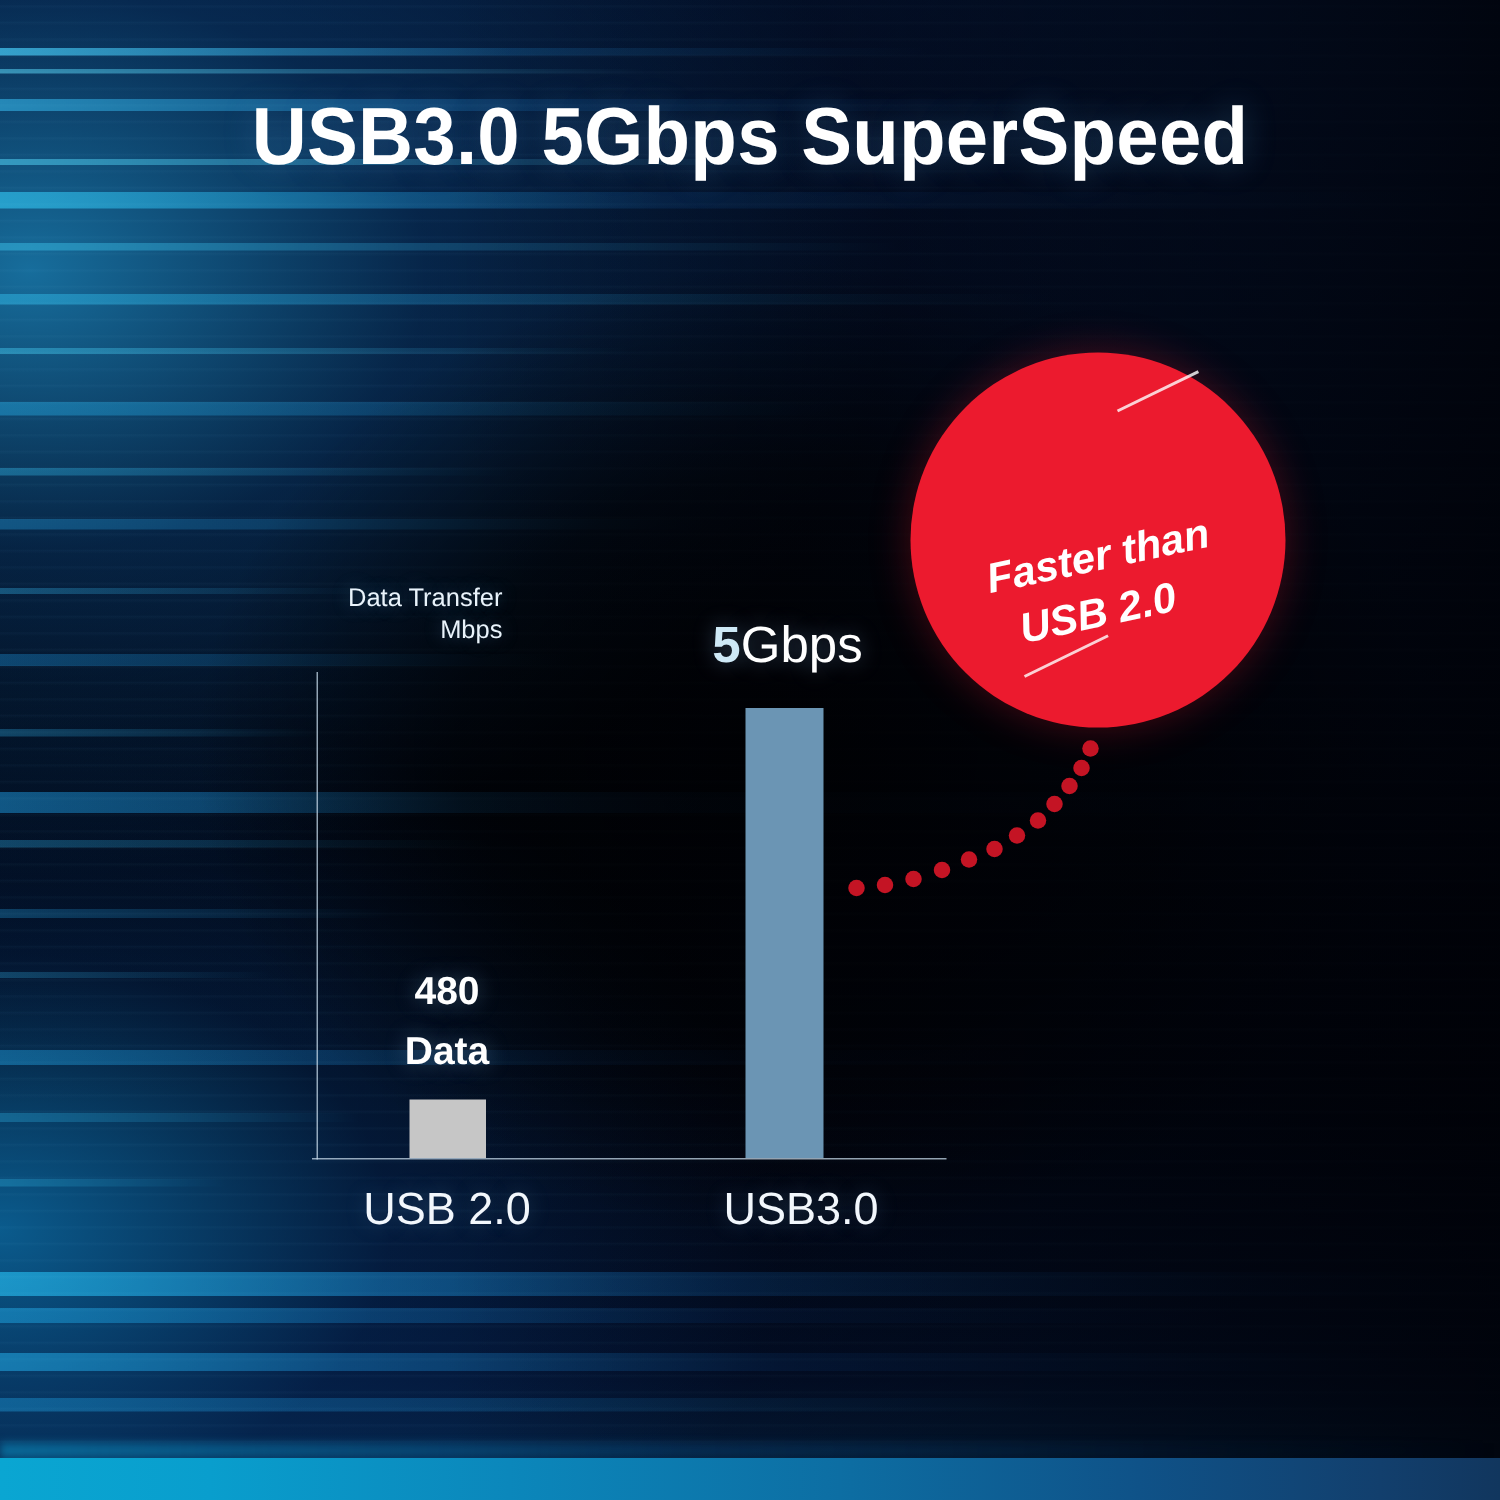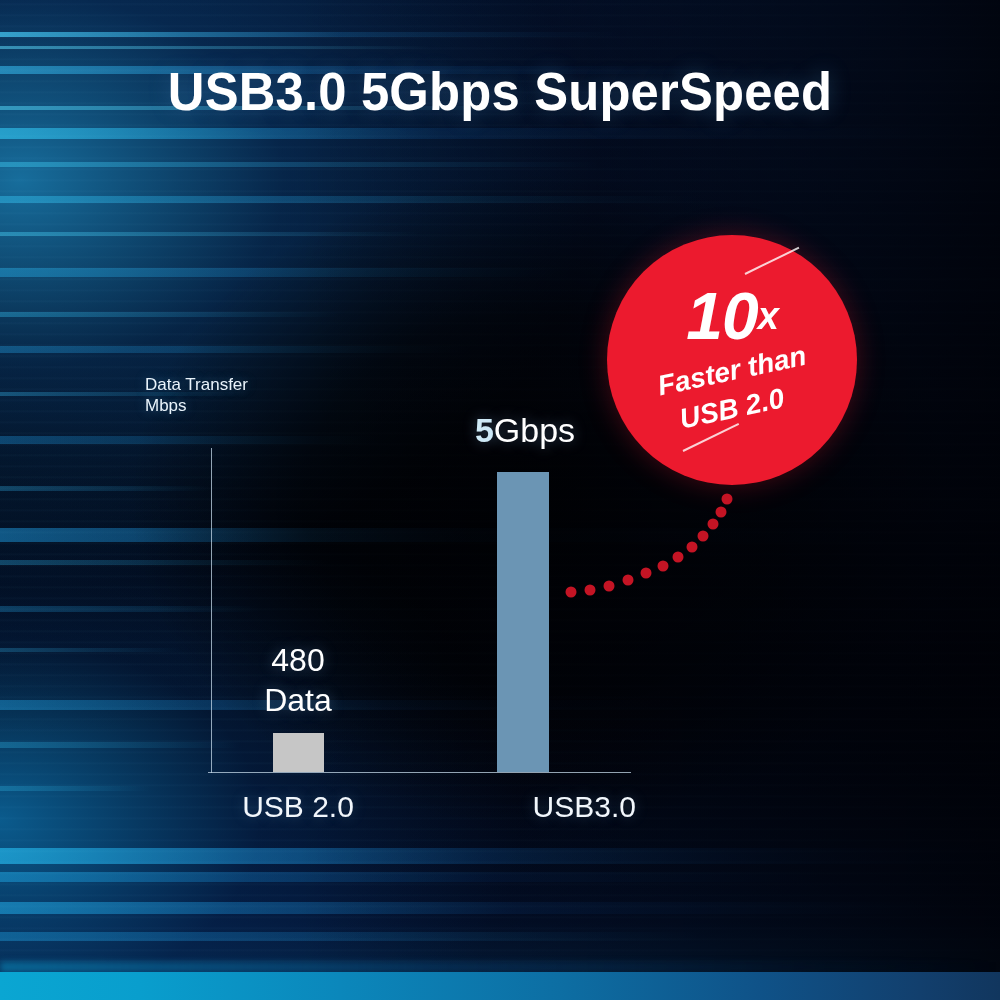--- a/index.html
+++ b/index.html
@@ -312,7 +312,6 @@
   <div class="badge">
     <div class="badge-slash slash-top"></div>
     <div class="badge-slash slash-bottom"></div>
-    <div class="badge-10x"><span>10</span><span class="x">x</span></div>
     <div class="badge-line1">Faster than</div>
     <div class="badge-line2">USB 2.0</div>
   </div>

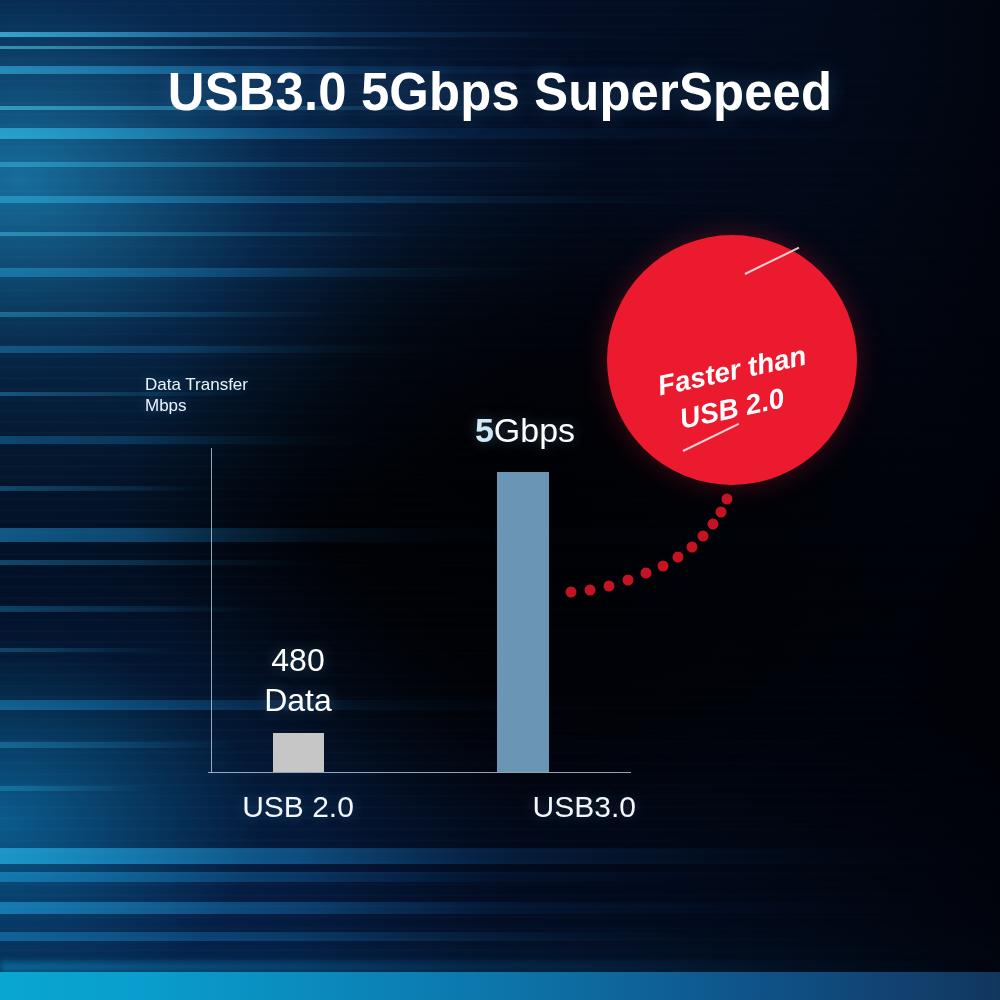--- a/index.html
+++ b/index.html
@@ -101,8 +101,9 @@
     color: #e9f3fb;
     font-size: 17px;
     line-height: 21px;
-    text-align: left;
+    text-align: right;
     text-shadow: 0 0 12px rgba(120,190,240,0.35);
+    margin-top: 14px;
   }
   .y-axis {
     position: absolute;

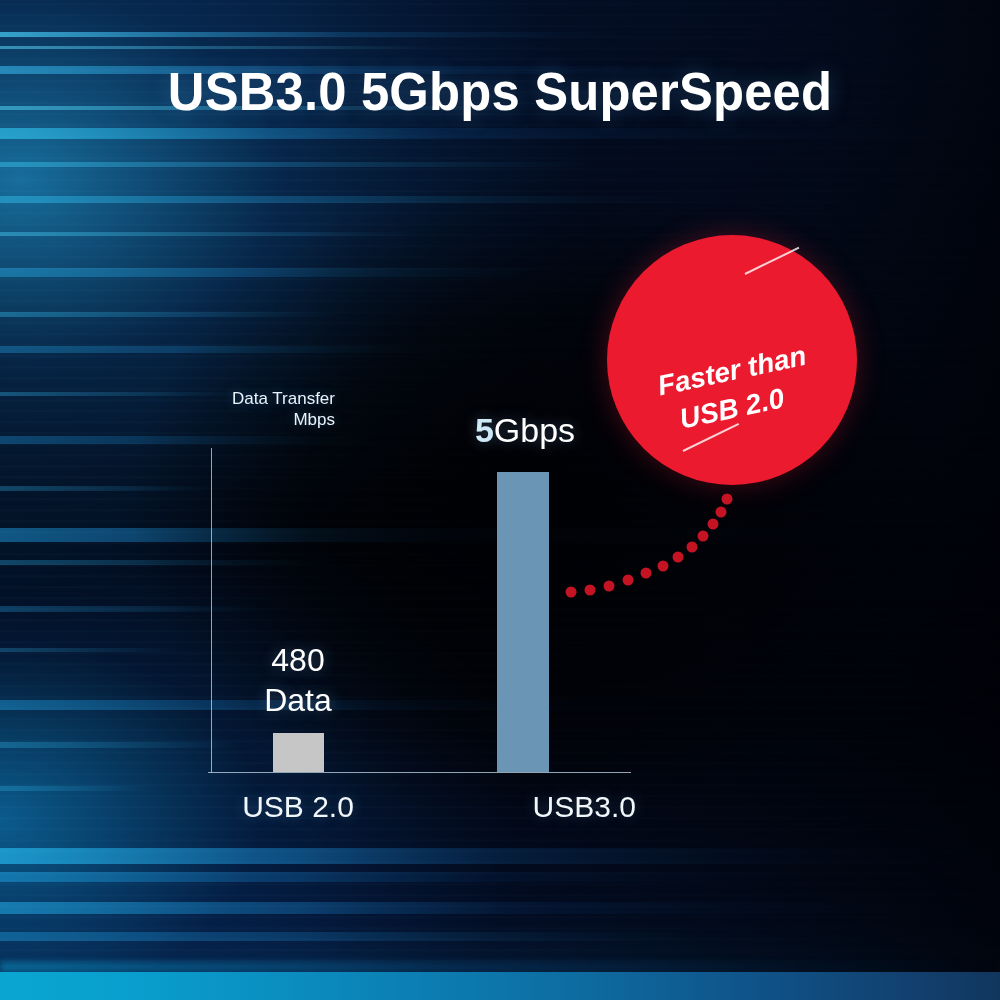--- a/index.html
+++ b/index.html
@@ -140,9 +140,9 @@
   .value-usb2 {
     left: 218px; top: 640px;
     width: 160px;
-    font-size: 32px;
+    font-size: 26px;
     line-height: 40px;
-    font-weight: 400;
+    font-weight: 700;
   }
   .value-usb3 {
     left: 440px; top: 410px;

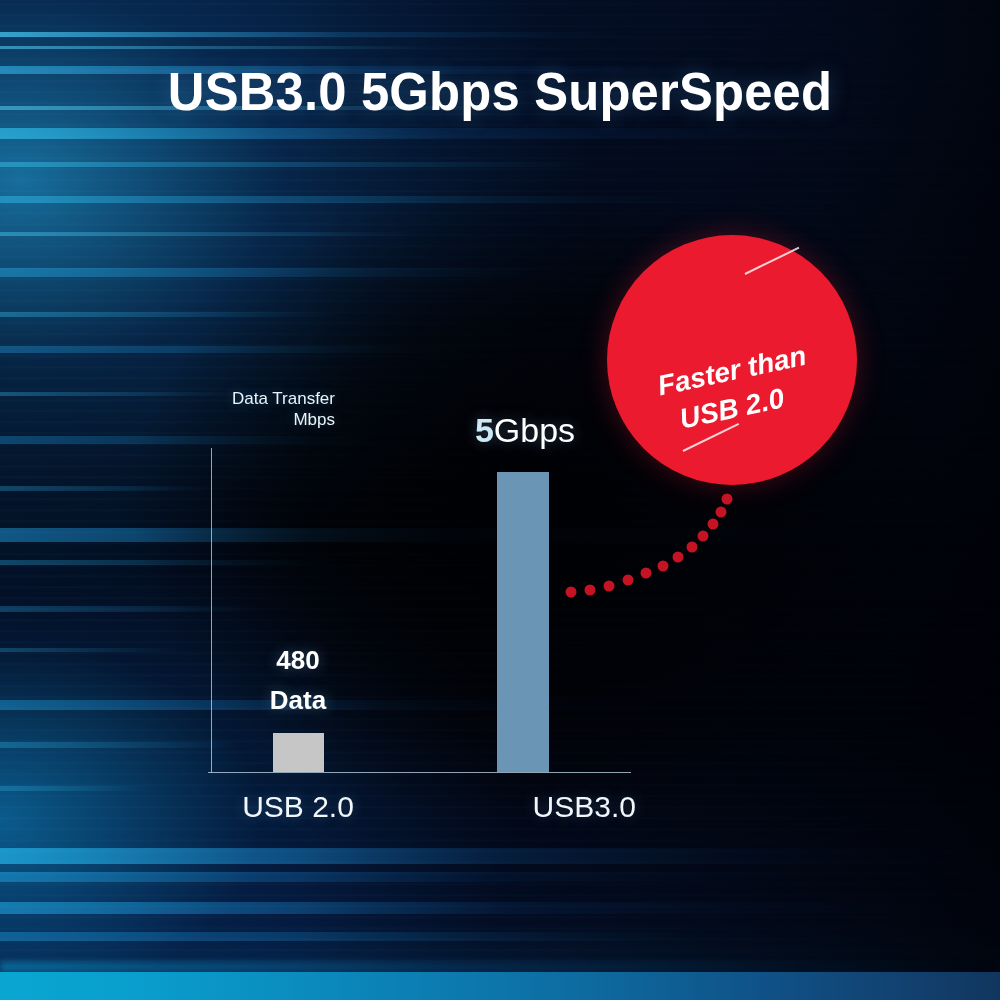--- a/index.html
+++ b/index.html
@@ -166,7 +166,7 @@
     text-shadow: 0 0 14px rgba(130,190,240,0.30);
   }
   .cat-usb2 { left: 208px; width: 180px; }
-  .cat-usb3 { left: 456px; width: 180px; text-align: right; }
+  .cat-usb3 { left: 444px; width: 180px; }
 
   
   .badge {

